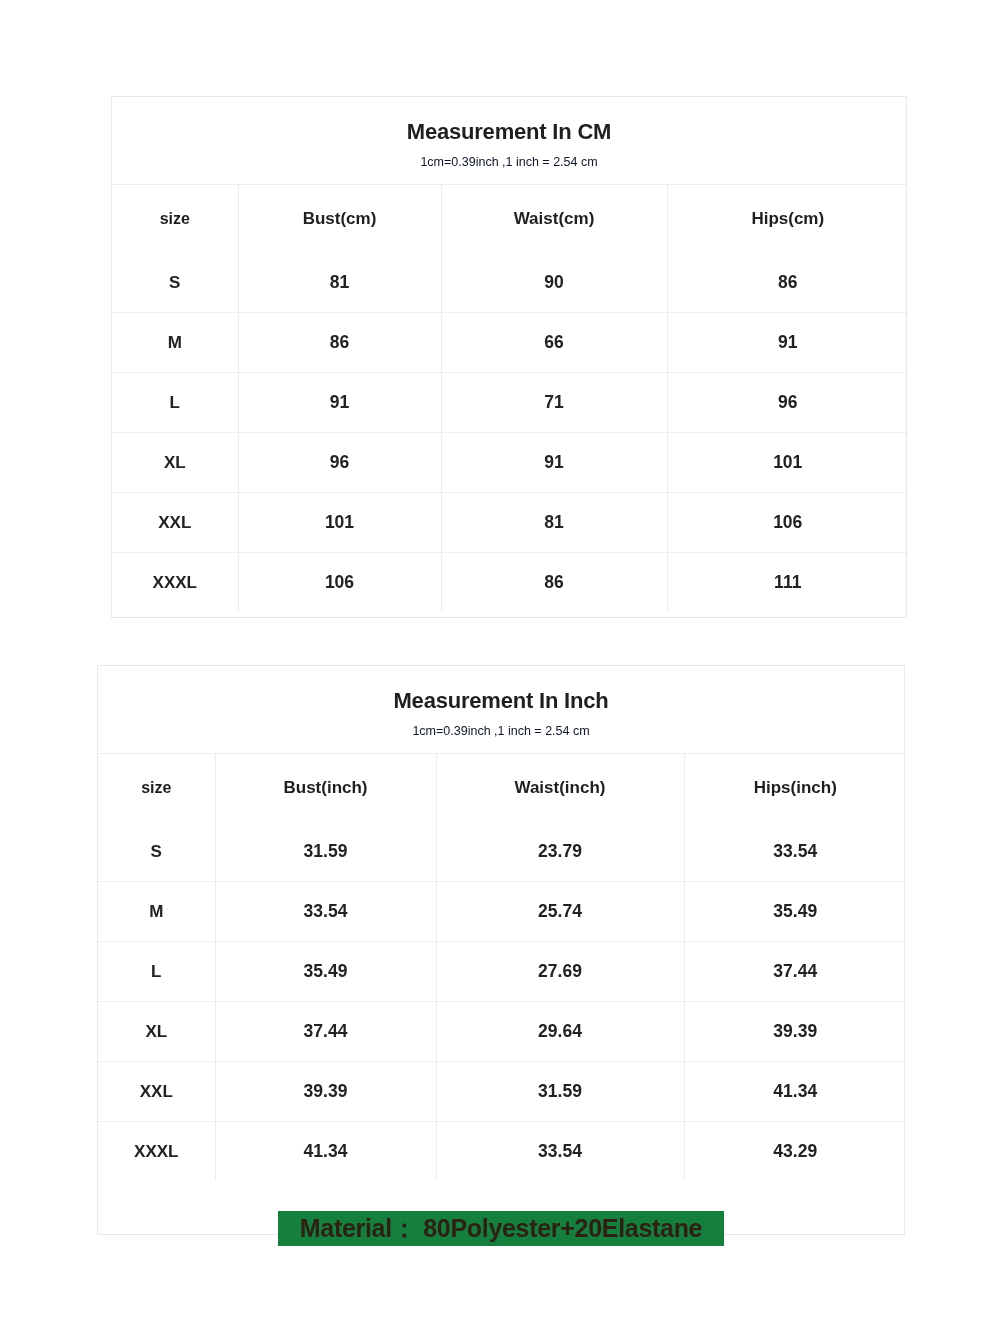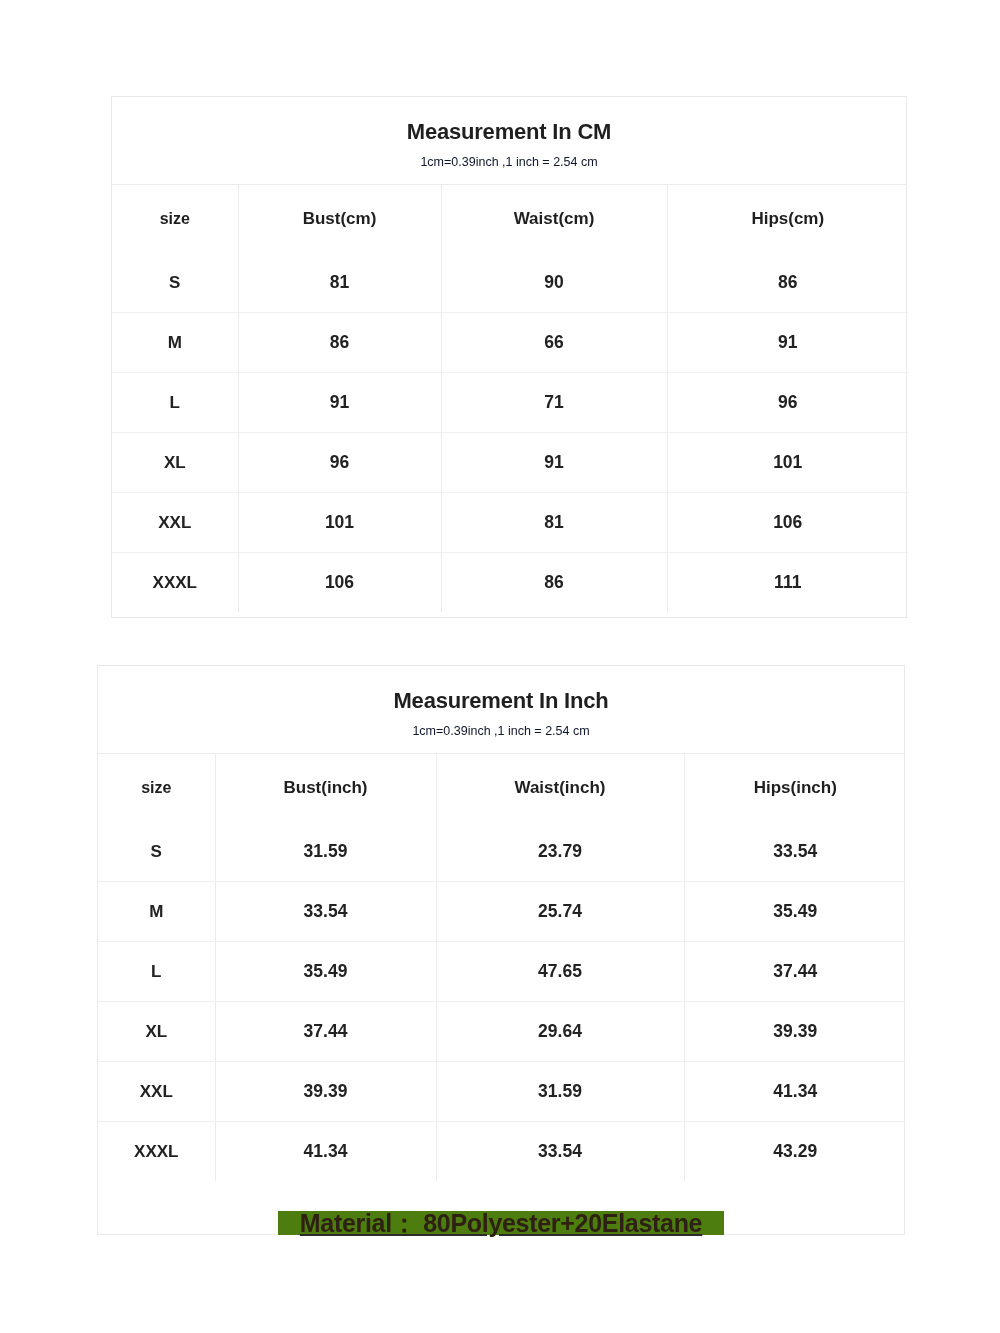--- a/index.html
+++ b/index.html
@@ -241,7 +241,7 @@
       <tr class="data-row">
         <td class="size-col">L</td>
         <td>35.49</td>
-        <td>47.65</td>
+        <td>27.69</td>
         <td>37.44</td>
       </tr>
       <tr class="data-row">

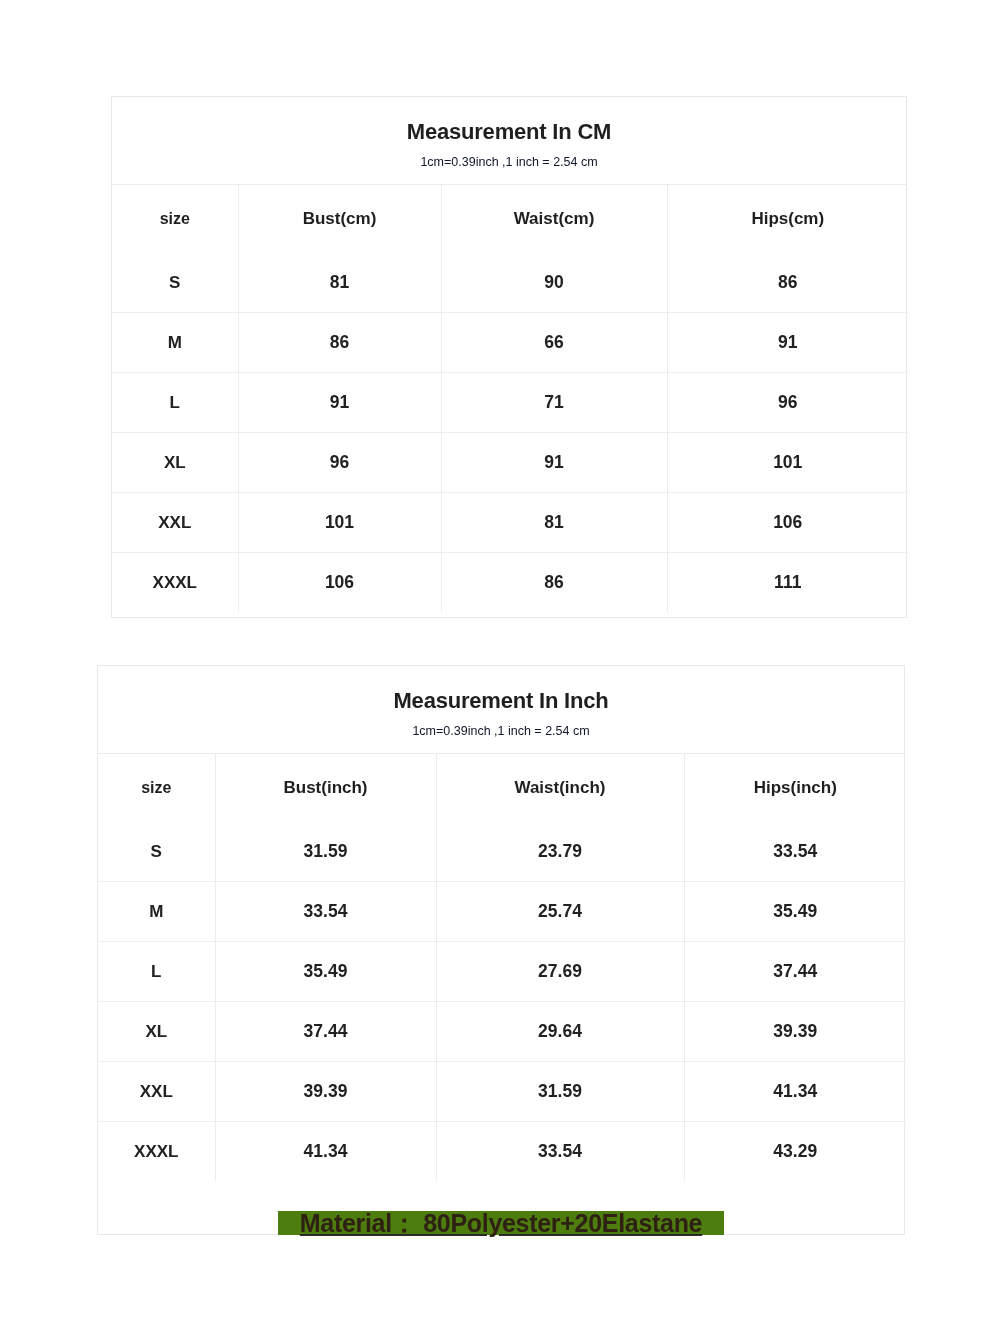--- a/index.html
+++ b/index.html
@@ -125,12 +125,11 @@
     left: 278px;
     top: 1211px;
     width: 446px;
-    height: 24px;
-    background: #4d7c0f;
+    height: 35px;
+    background: #15803d;
     display: flex;
     align-items: center;
     justify-content: center;
-    text-decoration: underline;
   }
   #material-banner .banner-text {
     font-size: 25px;

